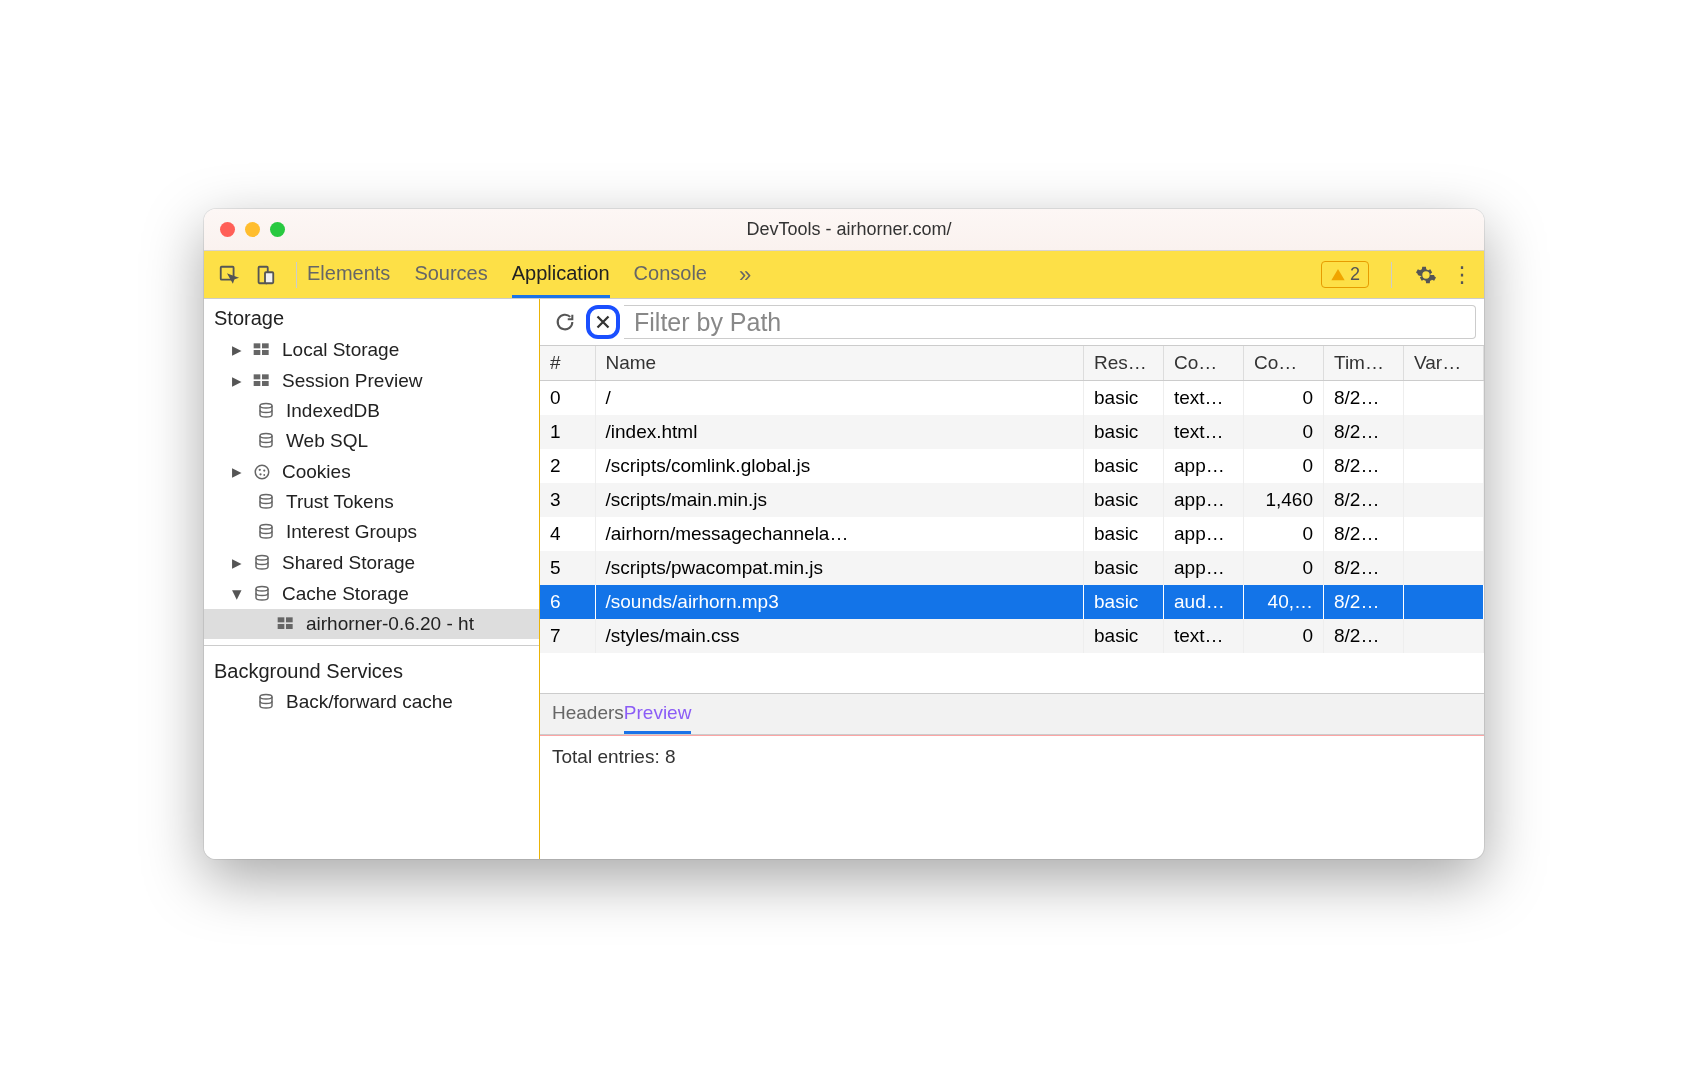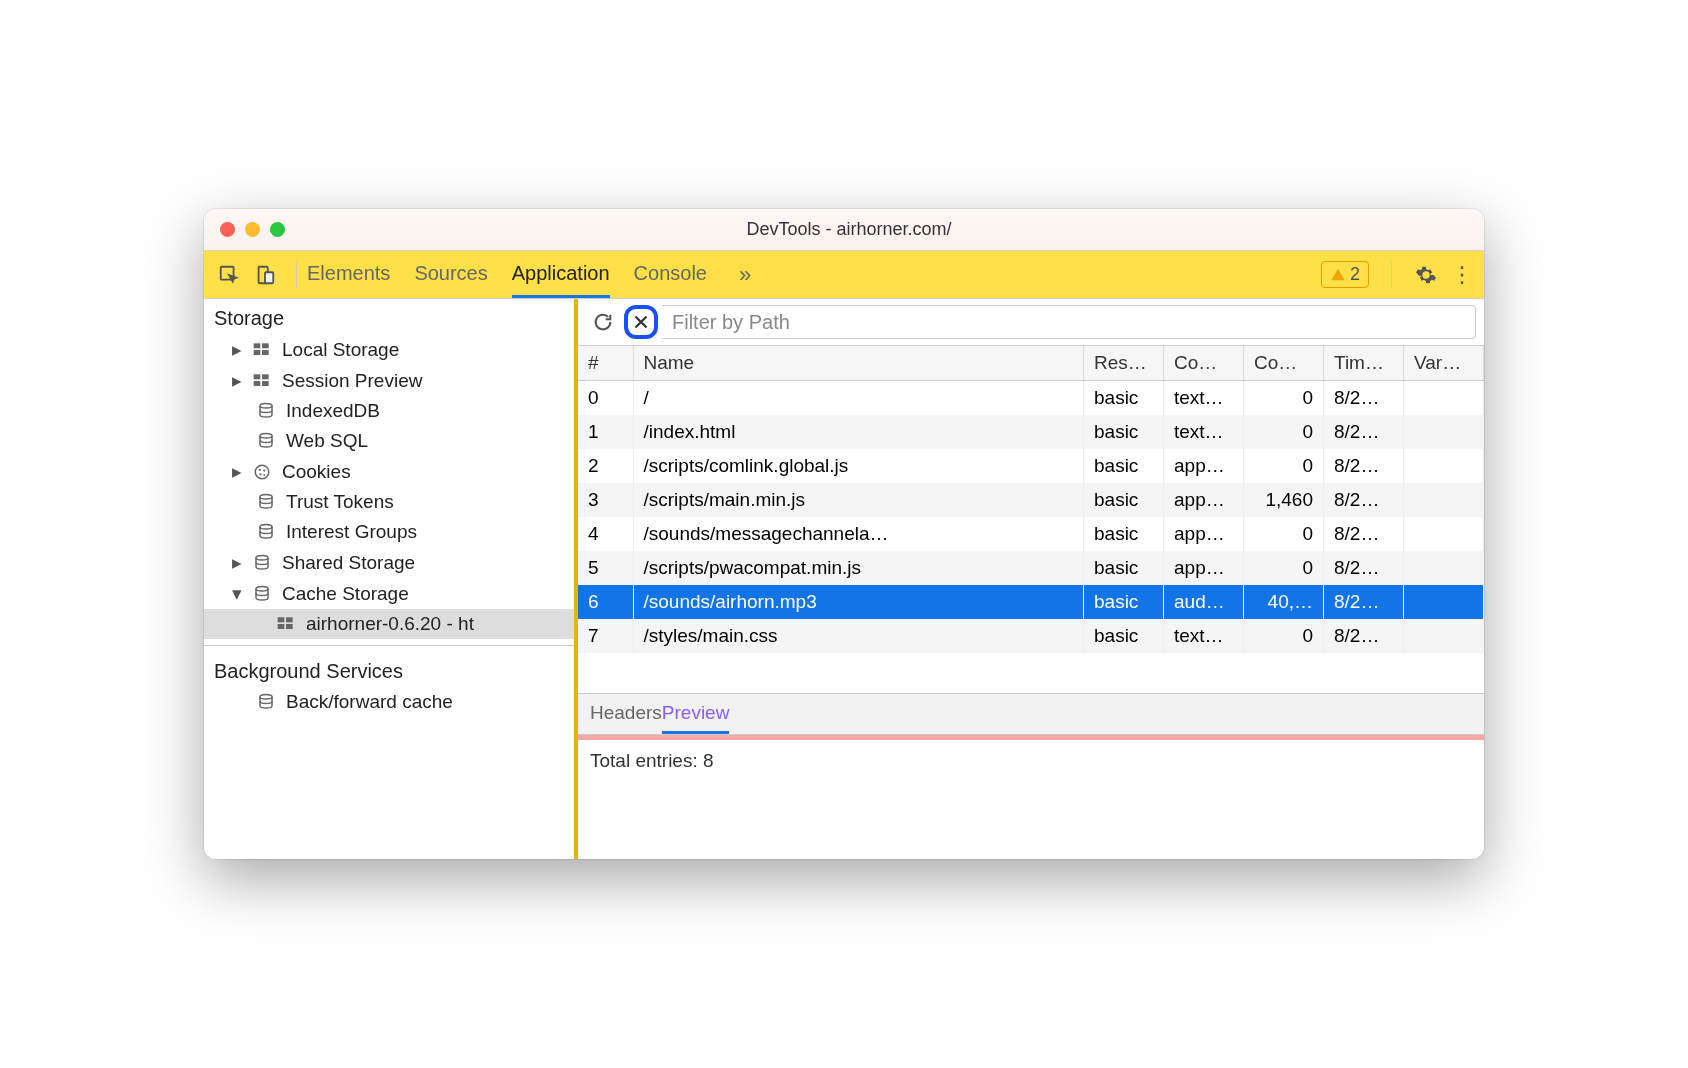--- a/index.html
+++ b/index.html
@@ -80,8 +80,8 @@
 .kebab { font-size: 22px; }
 .body { display: flex; flex: 1; min-height: 560px; }
 .sidebar {
-  width: 374px;
-  border-right: 4px solid #eab308;
+  width: 336px;
+  border-right: 1px solid #eab308;
   background: #fff;
   font-size: 19px;
   color: #222;

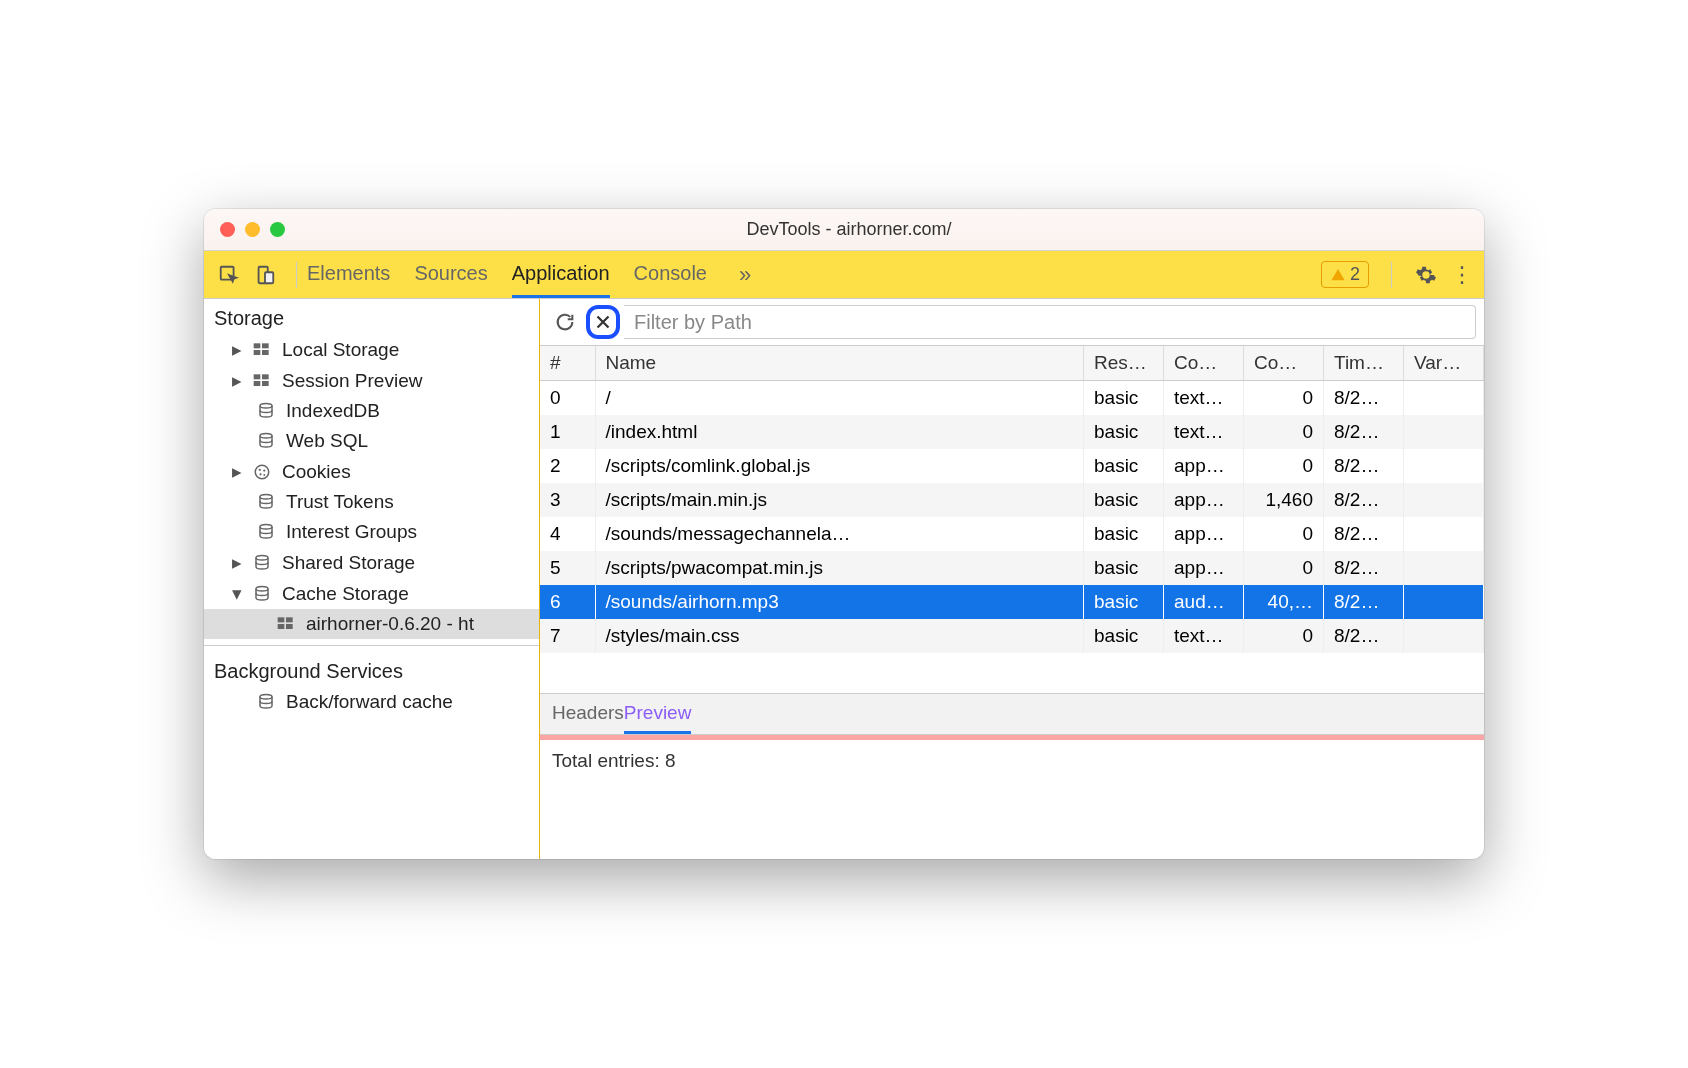--- a/index.html
+++ b/index.html
@@ -126,7 +126,7 @@
   border: 1px solid #ccc; border-left: none;
   border-radius: 0 4px 4px 0;
   padding: 0 10px;
-  font-size: 20px;
+  font-size: 25px;
   color: #888;
   background: #fff;
 }

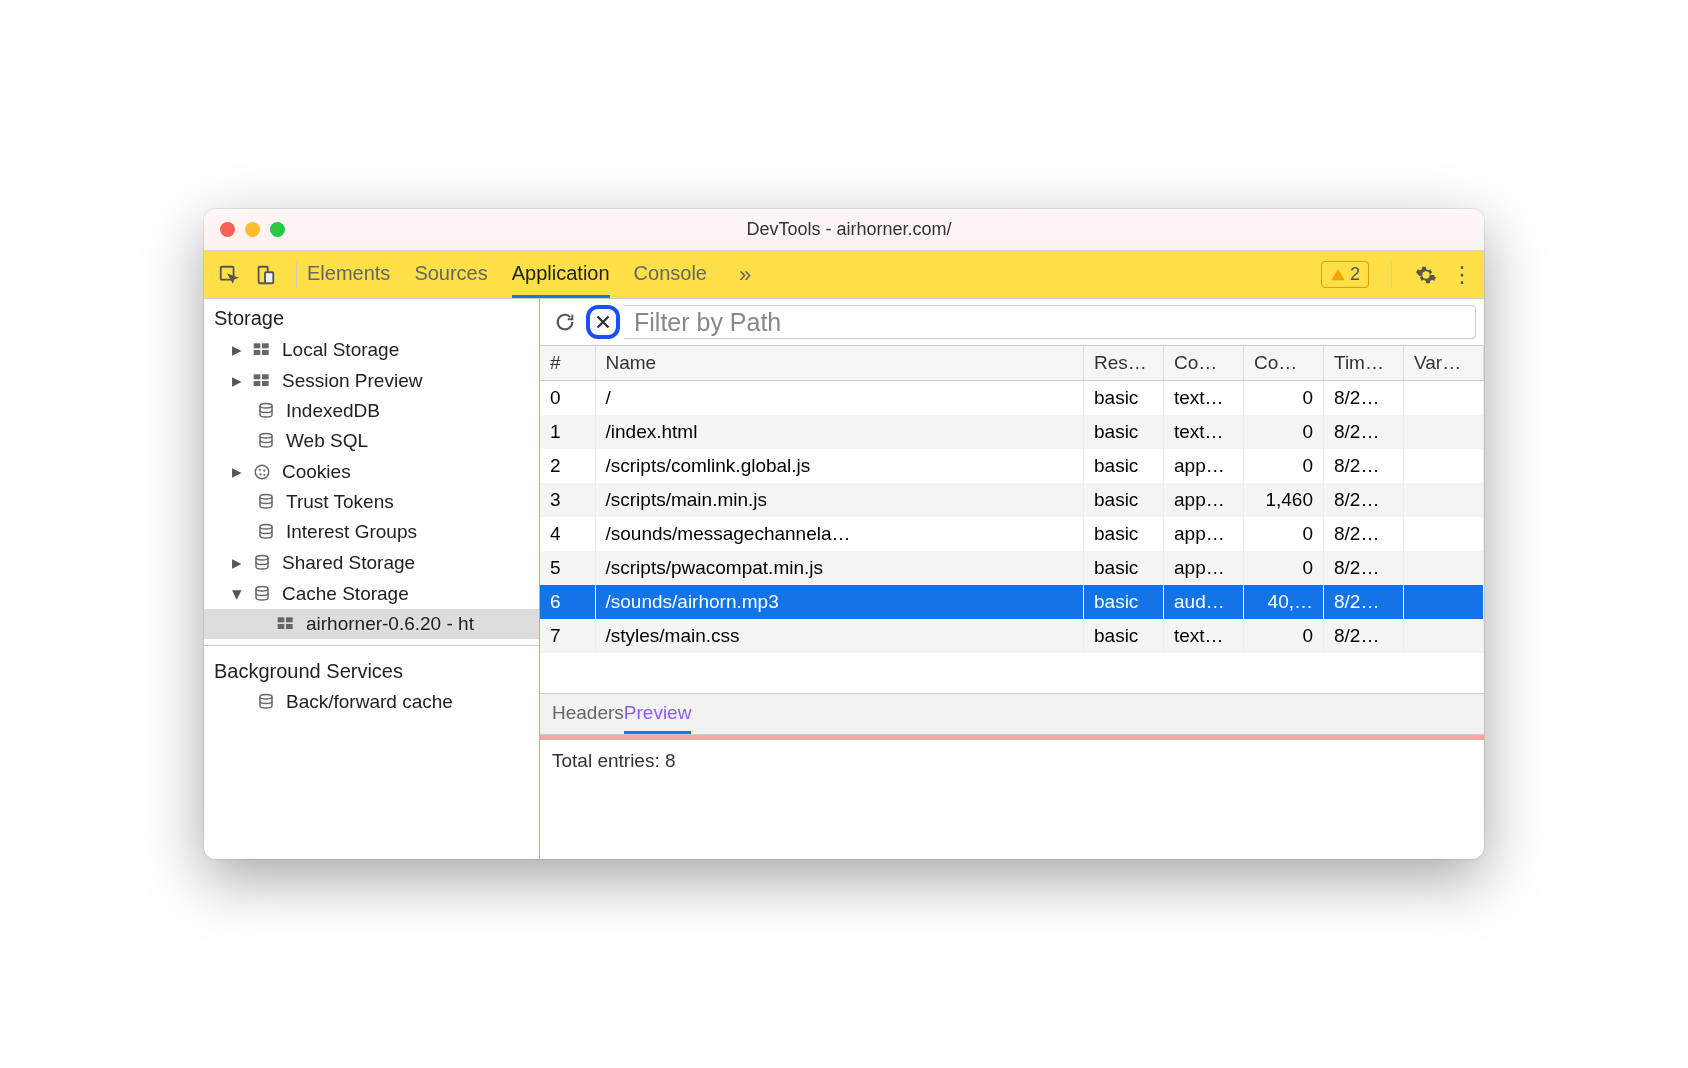--- a/index.html
+++ b/index.html
@@ -437,7 +437,7 @@
             </tr>
             <tr>
               <td class="col-idx">4</td>
-              <td class="col-name">/sounds/messagechannela…</td>
+              <td class="col-name">/airhorn/messagechannela…</td>
               <td class="col-res">basic</td>
               <td class="col-co1">app…</td>
               <td class="col-co2">0</td>

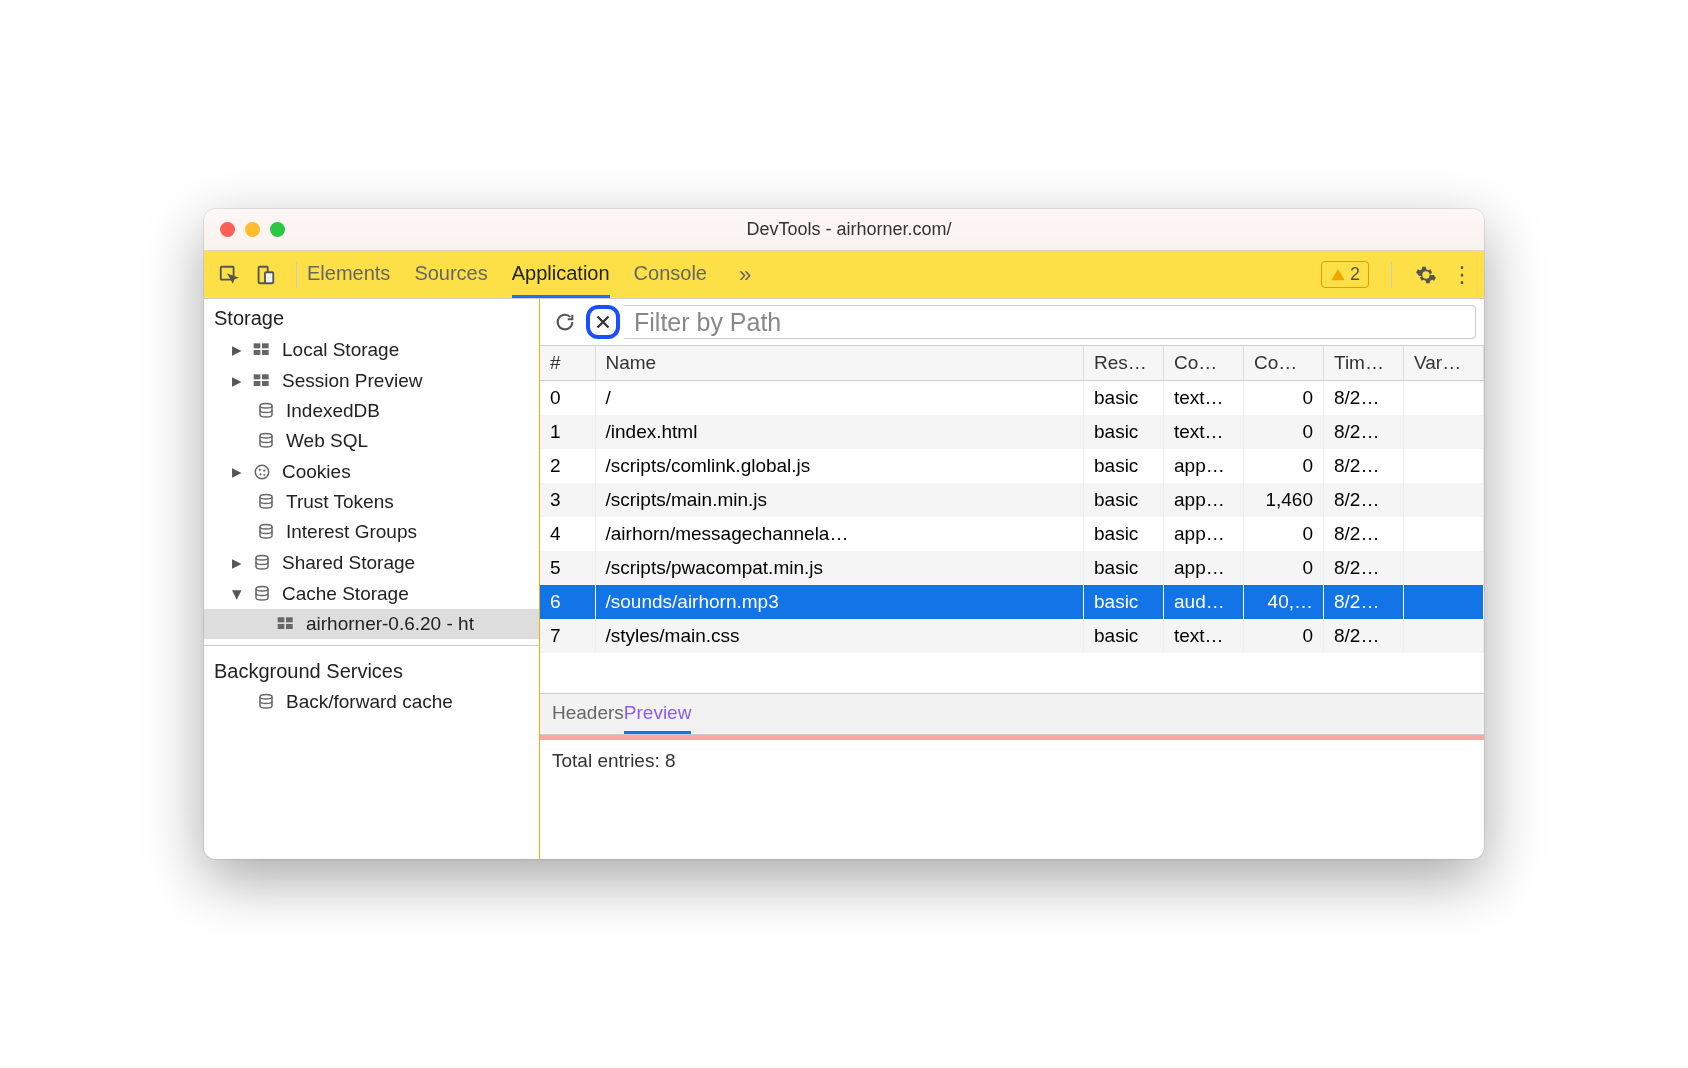--- a/index.html
+++ b/index.html
@@ -173,7 +173,7 @@
 .footer {
   padding: 10px 12px;
   font-size: 19px; color: #333;
-  border-top: 5px solid #fca5a5;
+  border-top: 1px solid #fca5a5;
 }
 </style>
 </head>

